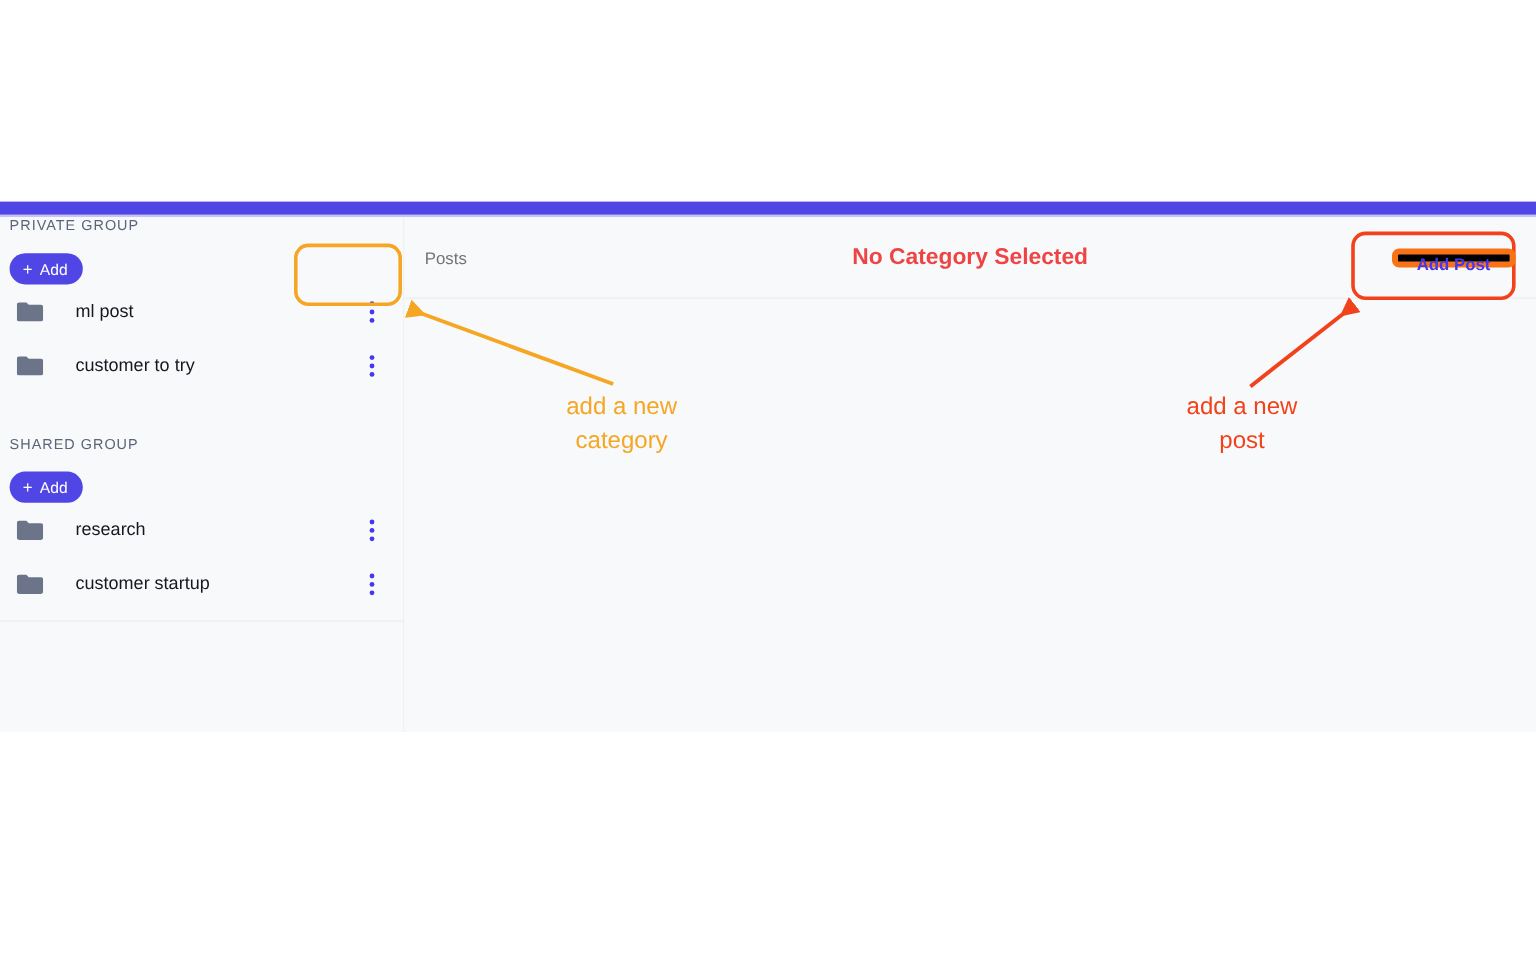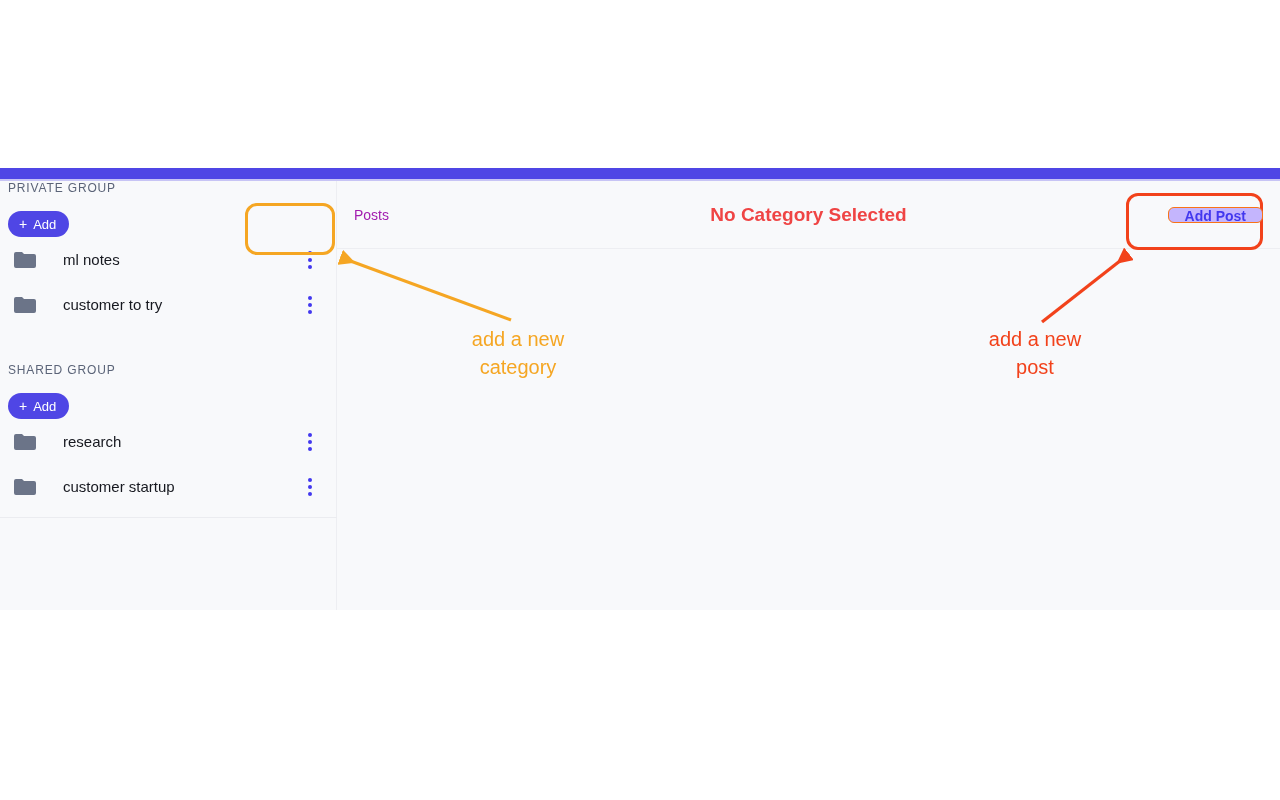--- a/index.html
+++ b/index.html
@@ -156,7 +156,7 @@
   }
   #posts-label {
     font-size: 14px;
-    color: #a21caf;
+    color: #737373;
     white-space: nowrap;
   }
   #page-title {

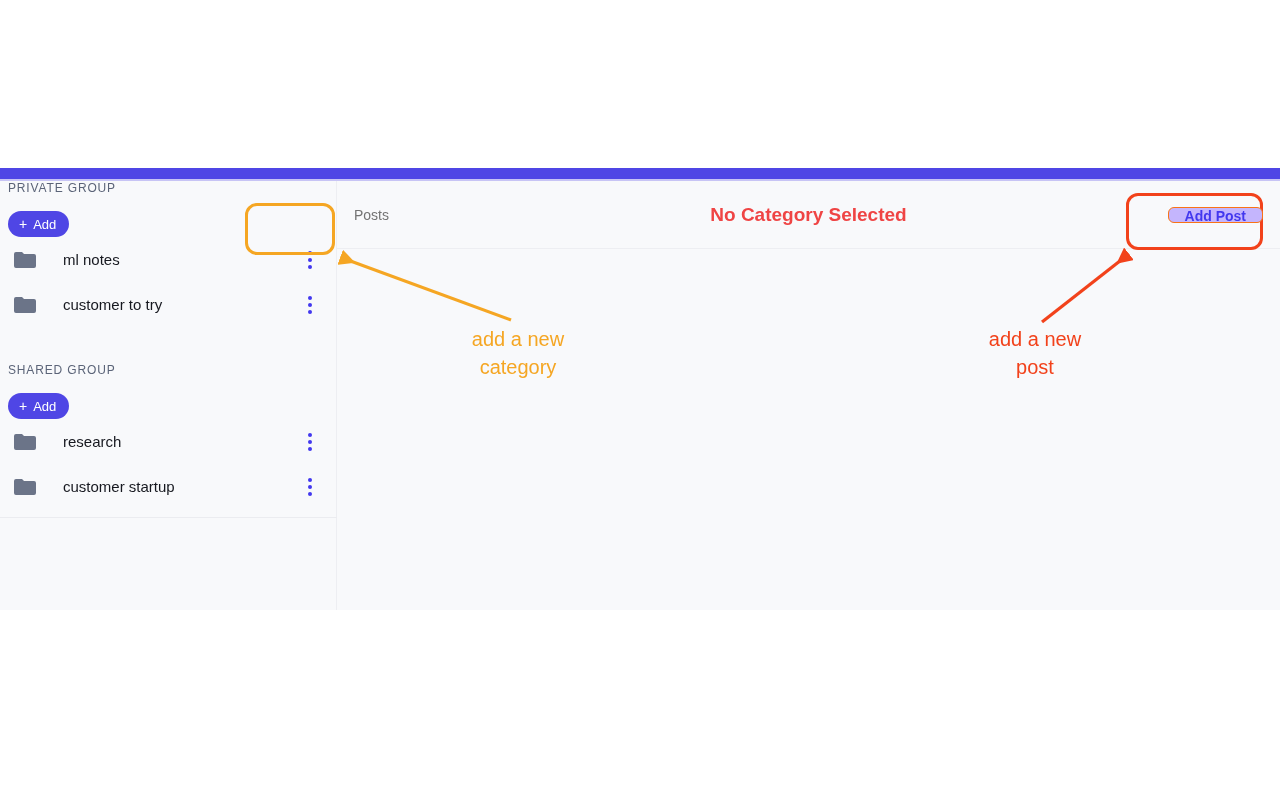--- a/index.html
+++ b/index.html
@@ -175,8 +175,8 @@
   #add-post-button {
     position: relative;
     z-index: 2;
-    background: #c4b5fd;
-    border: 1px solid #f97316;
+    background: #000000;
+    border: 5px solid #f97316;
     border-radius: 6px;
     color: #4338ef;
     font-weight: bold;

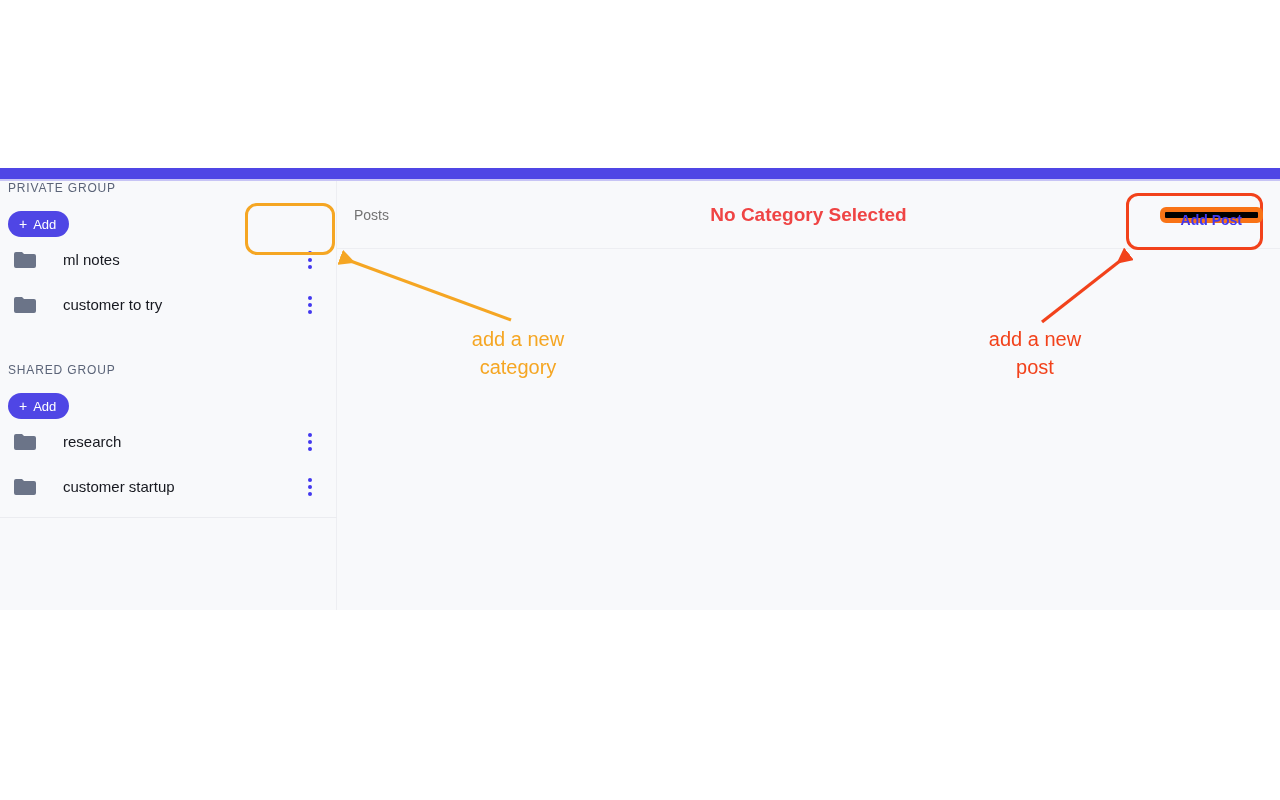--- a/index.html
+++ b/index.html
@@ -265,7 +265,7 @@
       <svg class="folder-icon" viewBox="0 0 22 17">
         <path d="M0 3a2 2 0 0 1 2-2h6l2 2h10a2 2 0 0 1 2 2v10a2 2 0 0 1-2 2H2a2 2 0 0 1-2-2V3z" fill="#6b7488"></path>
       </svg>
-      <span class="cat-label">ml notes</span>
+      <span class="cat-label">ml post</span>
       <span class="cat-spacer"></span>
       <span class="kebab">
           <i></i>

